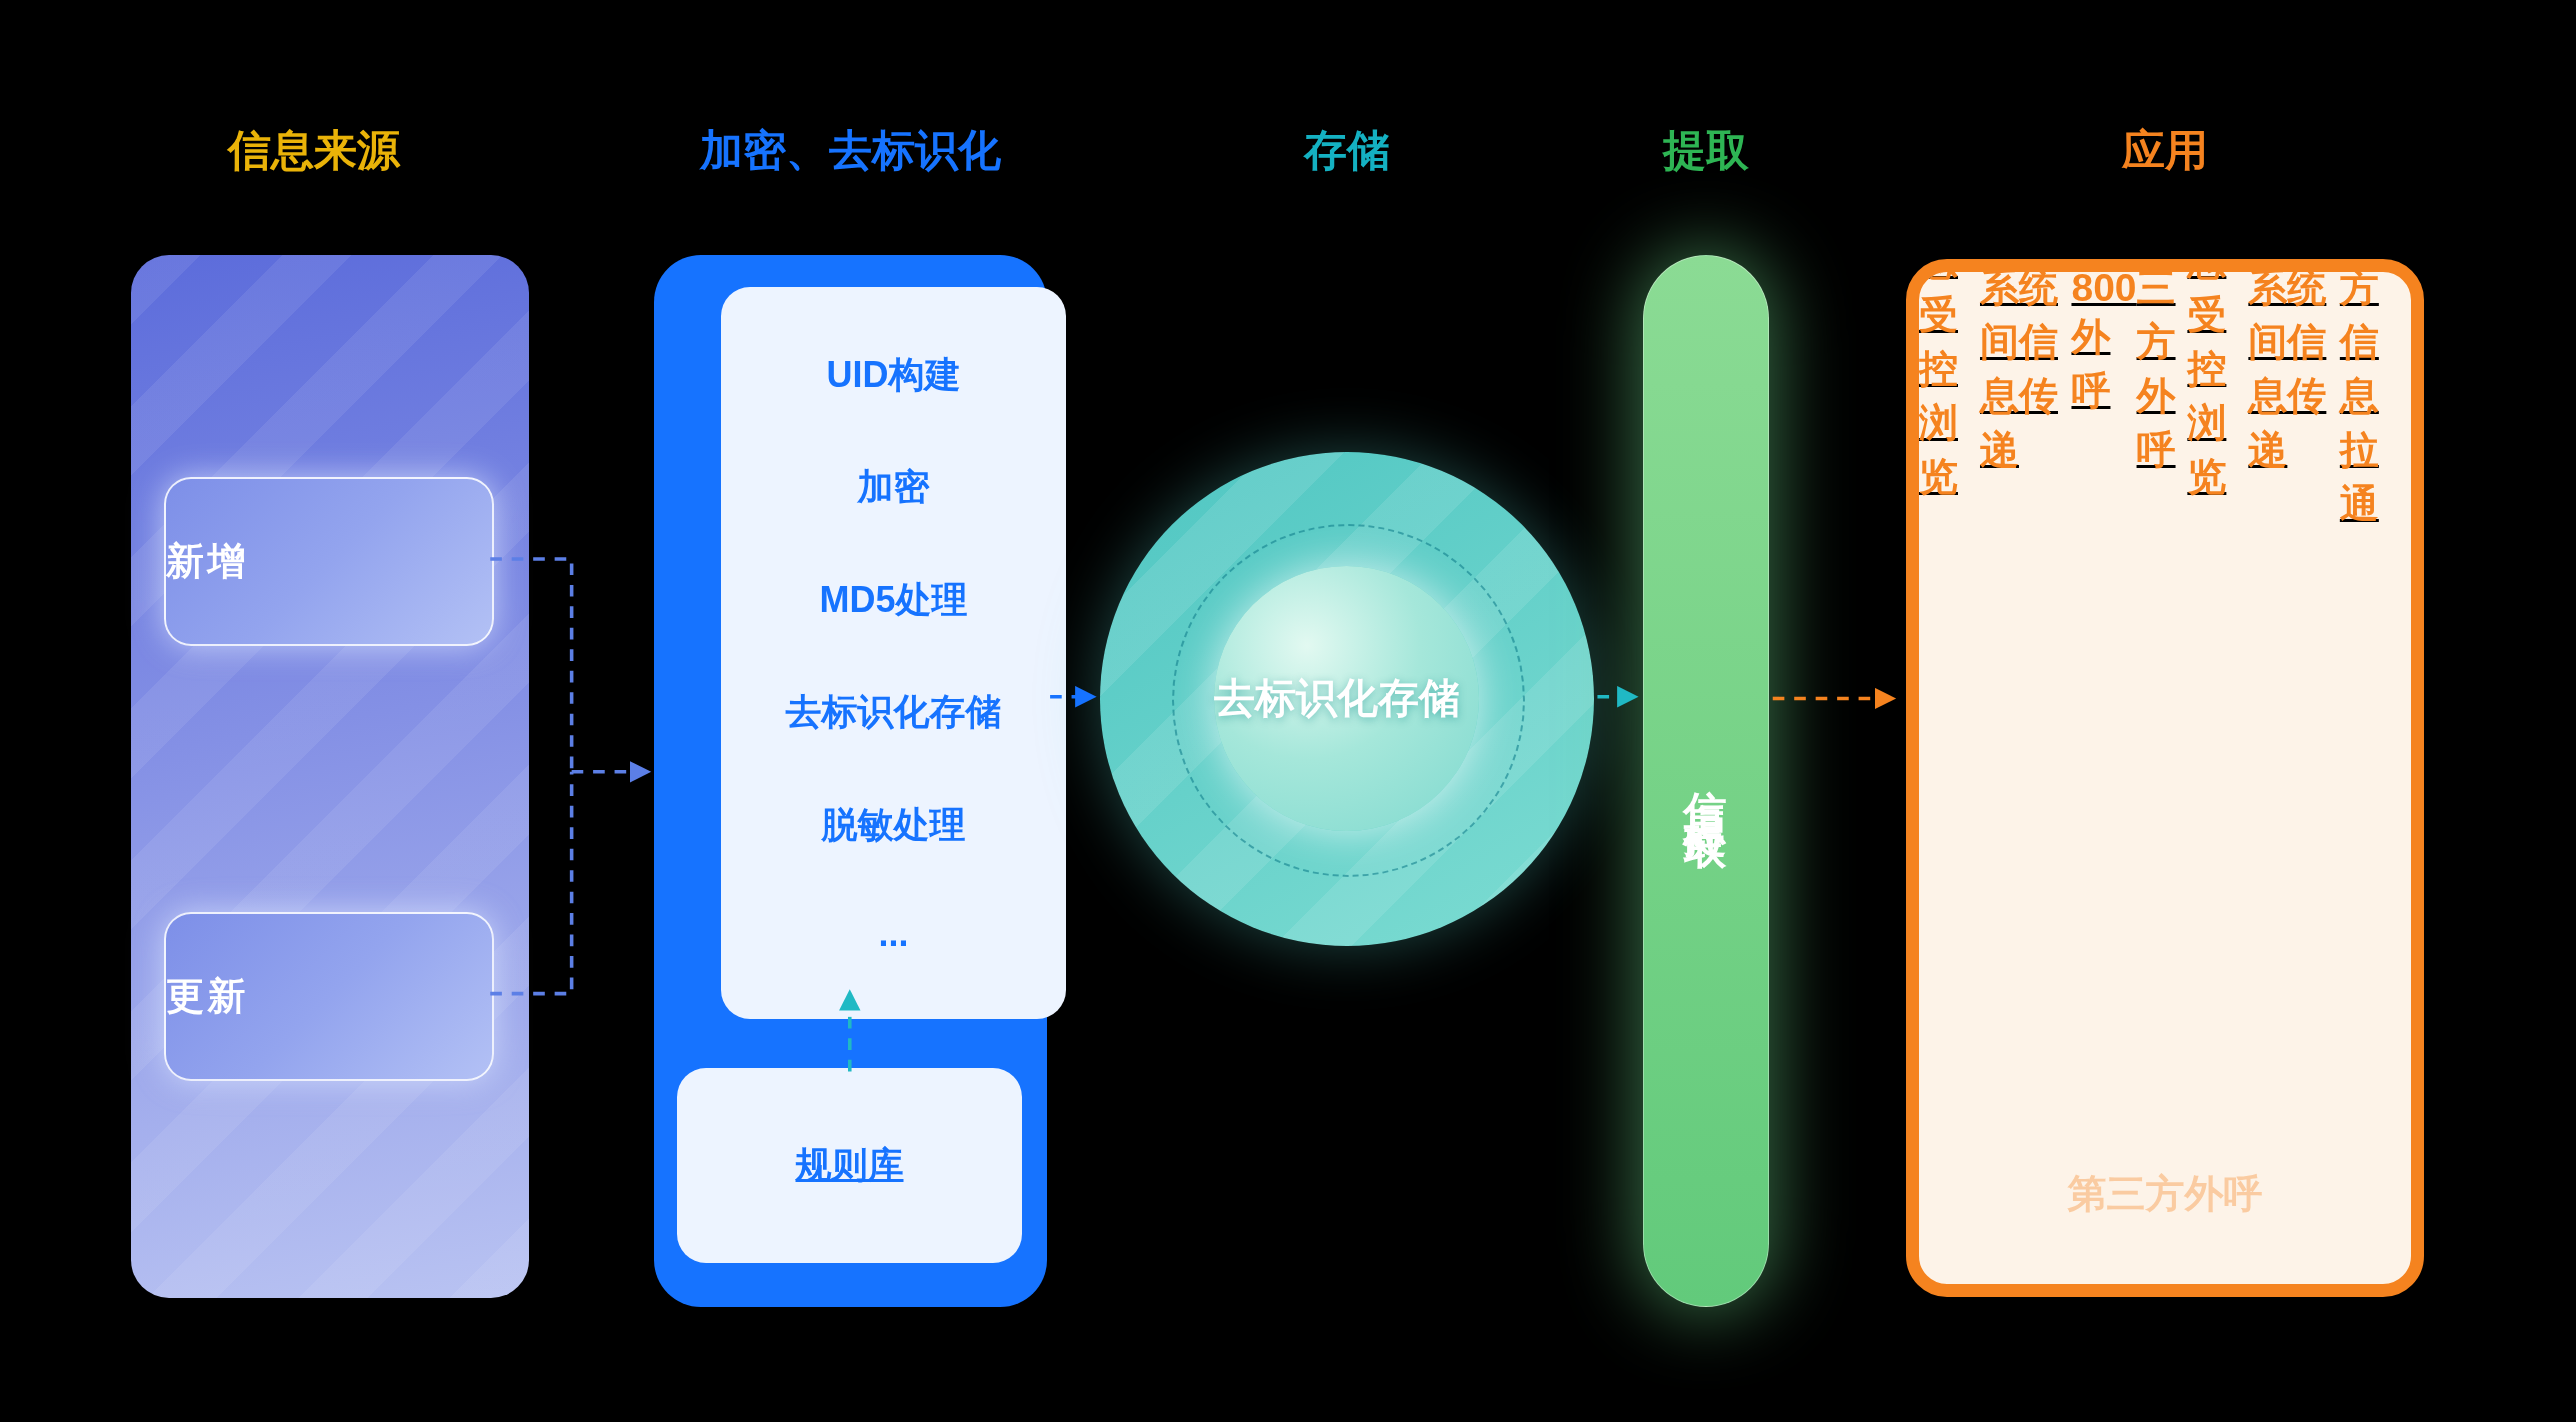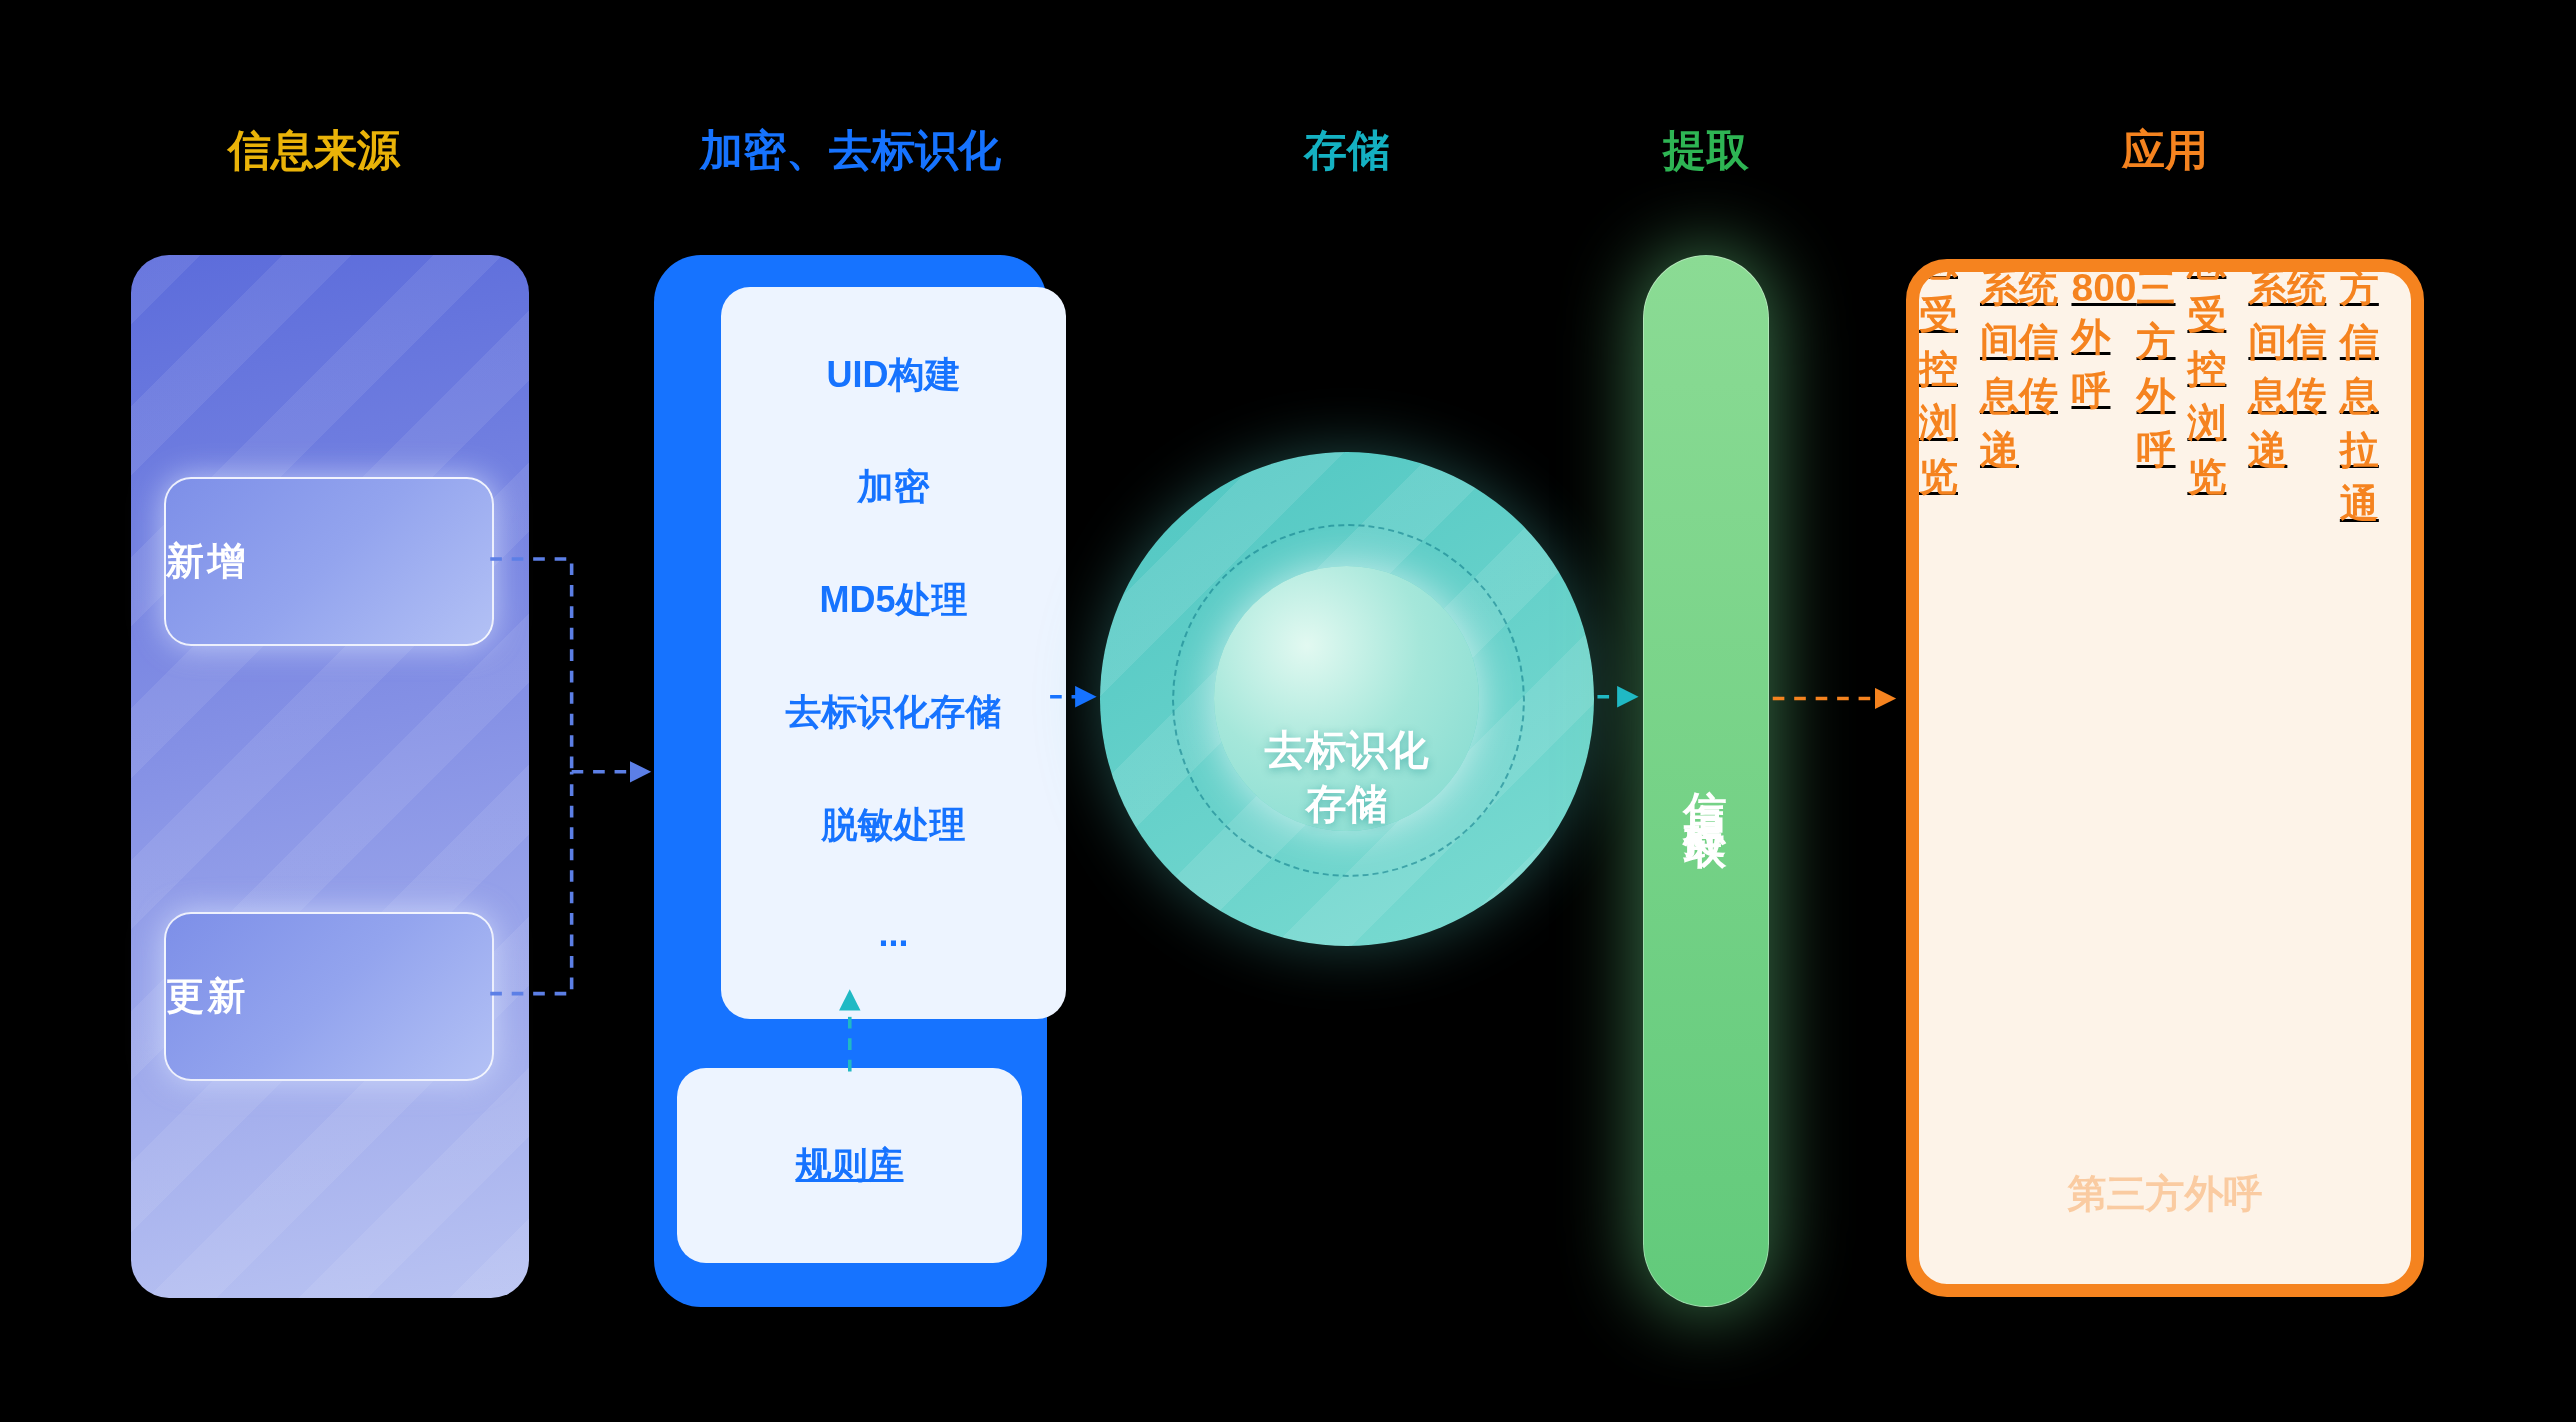--- a/index.html
+++ b/index.html
@@ -59,7 +59,7 @@
     position:absolute;left:114px;top:114px;width:265px;height:265px;border-radius:50%;
     background:radial-gradient(circle at 35% 30%,#e2f9f1 0%,#a5e7da 45%,#7fd9cf 100%);
     box-shadow:0 0 41px rgba(255,255,255,0.65);
-    display:flex;flex-direction:column;align-items:center;justify-content:flex-end;
+    display:flex;flex-direction:row;align-items:center;justify-content:flex-start;
     color:#ffffff;font-size:41px;font-weight:bold;line-height:1.3;
     text-shadow:0 1.8px 9px rgba(0,130,130,0.45);
   }

